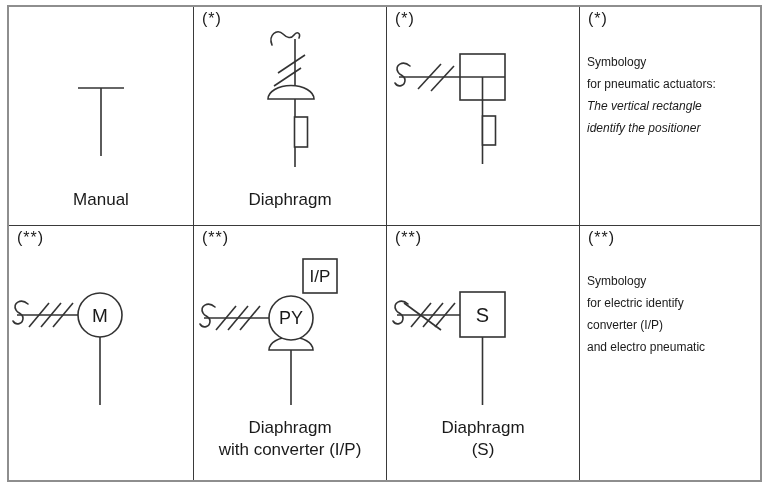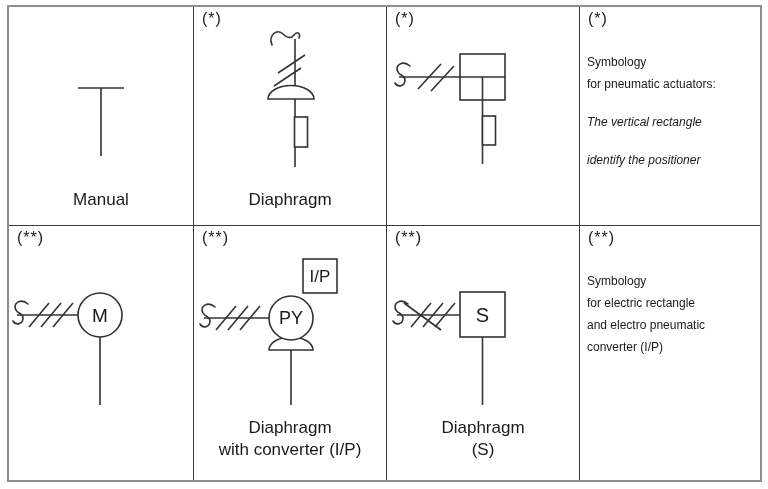--- a/index.html
+++ b/index.html
@@ -16,7 +16,7 @@
   .label  { position:absolute; left:0; right:0; bottom:15px; text-align:center; font-size:17px;margin-top:16px; }
   .label2 { position:absolute; left:0; right:0; bottom:19px; text-align:center; font-size:17px; line-height:22px; }
   .note   { position:absolute; left:7px; right:4px; top:44px; font-size:12px; line-height:22px; }
-  .italic { font-style:italic;margin-top:16px; }
+  .italic { font-style:italic; }
   svg { position:absolute; top:0; left:0; }
   svg * { stroke:#333333; stroke-width:1.6; fill:none; }
   svg text { stroke:none; fill:#1a1a1a; font-family:"Liberation Sans", sans-serif; }

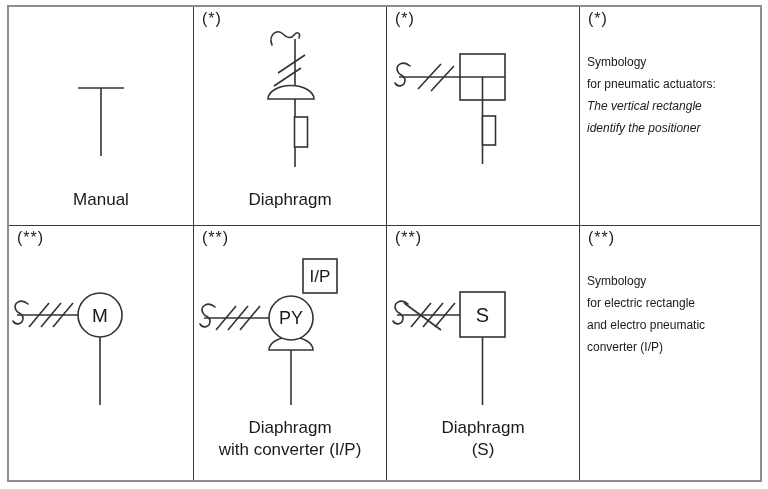--- a/index.html
+++ b/index.html
@@ -139,7 +139,7 @@
     <span class="marker">(**)</span>
     <div class="note">
       <div>Symbology</div>
-      <div>for electric rectangle</div>
+      <div>for electric identify</div>
       <div>and electro pneumatic</div>
       <div>converter (I/P)</div>
     </div>

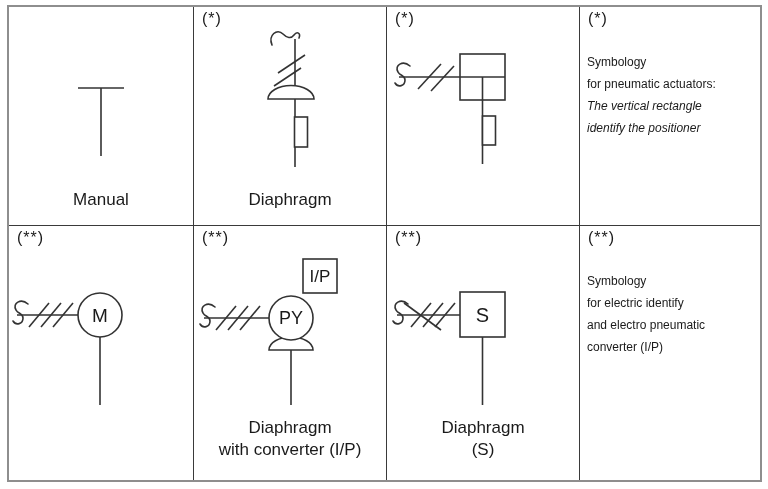--- a/index.html
+++ b/index.html
@@ -140,8 +140,8 @@
     <div class="note">
       <div>Symbology</div>
       <div>for electric identify</div>
+      <div>converter (I/P)</div>
       <div>and electro pneumatic</div>
-      <div>converter (I/P)</div>
     </div>
   </div>
 

